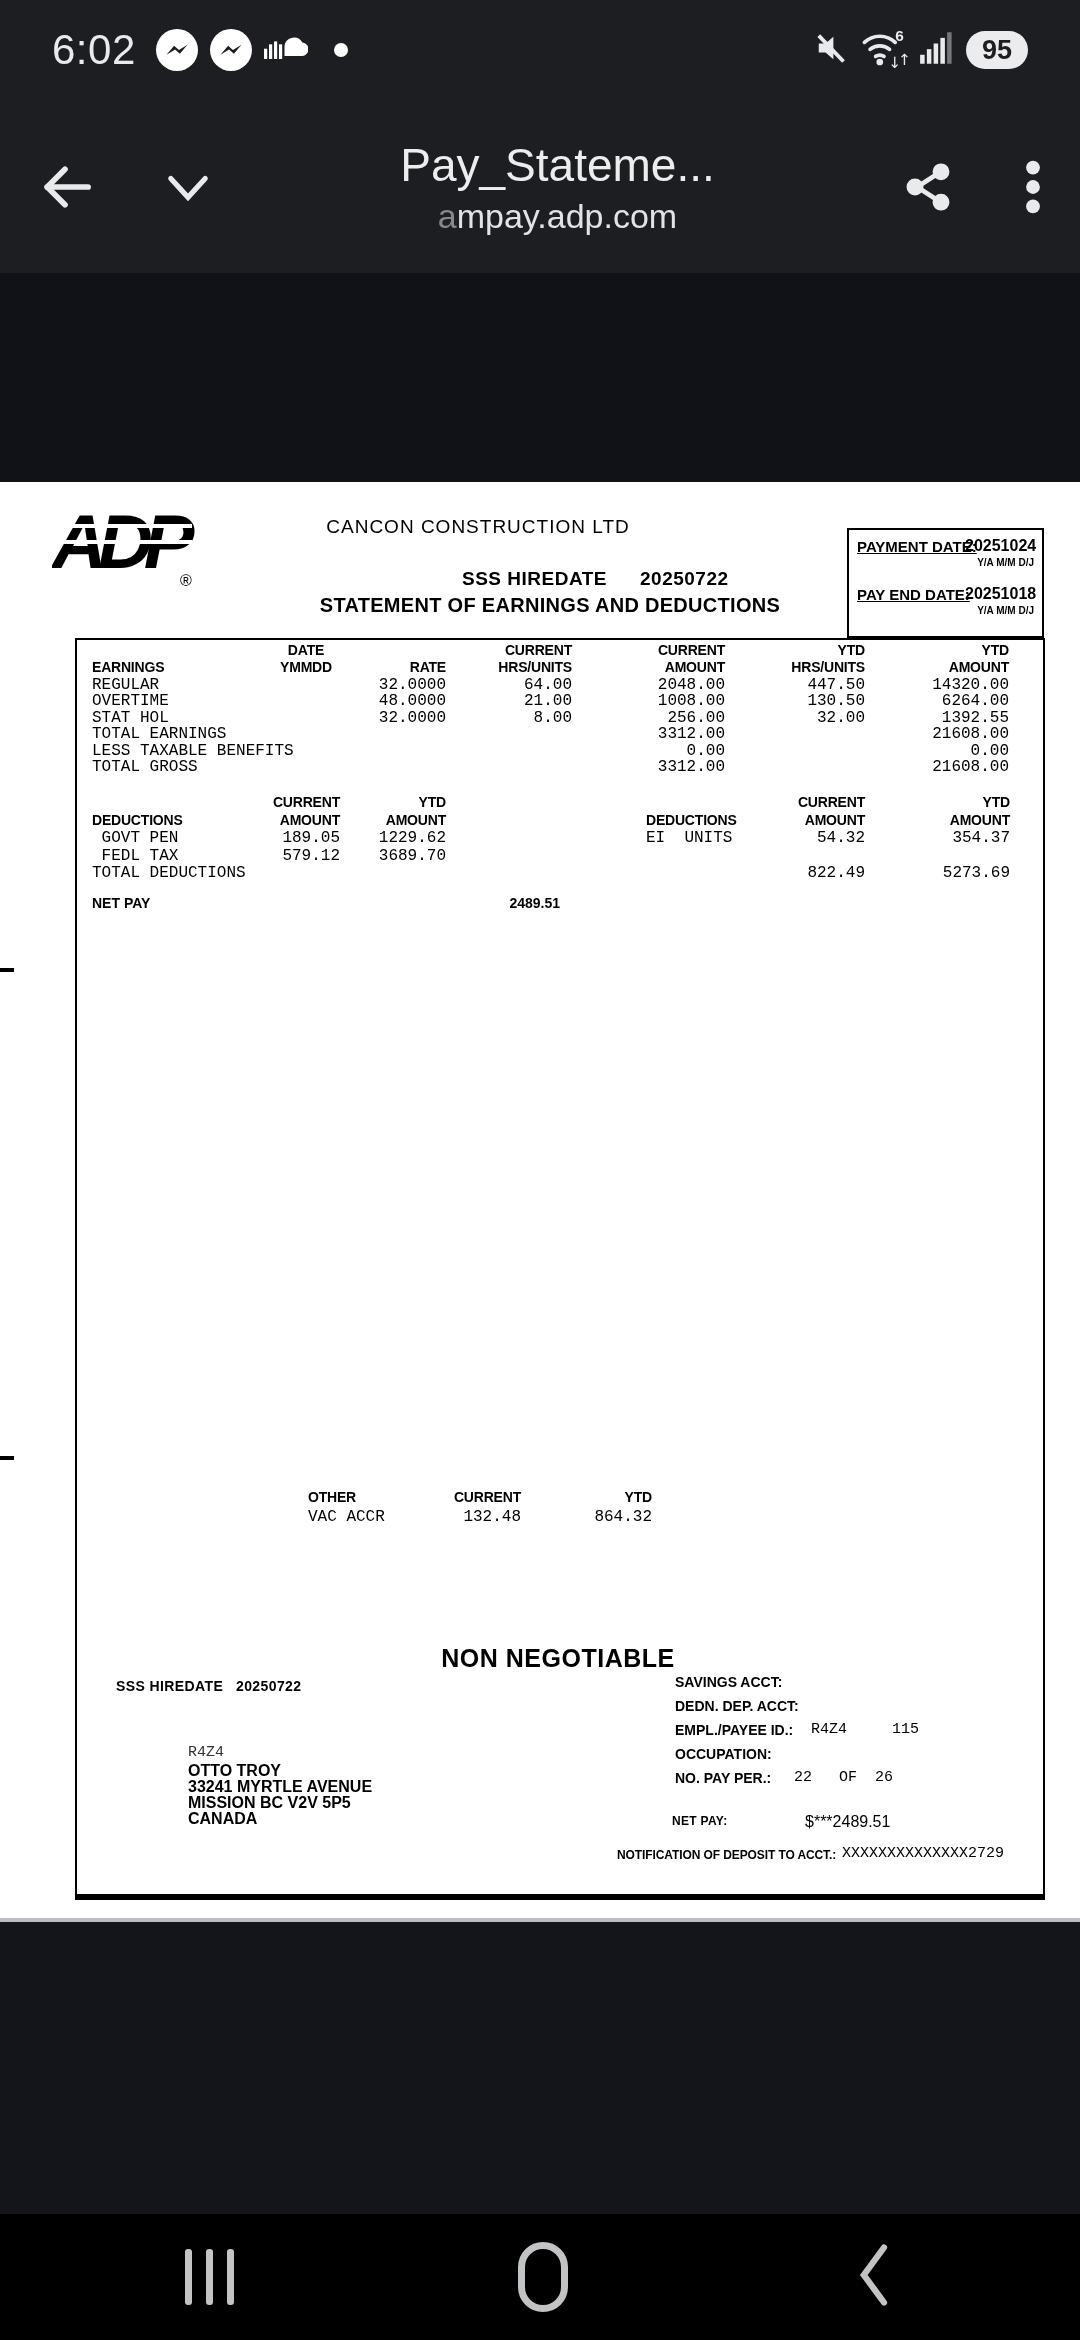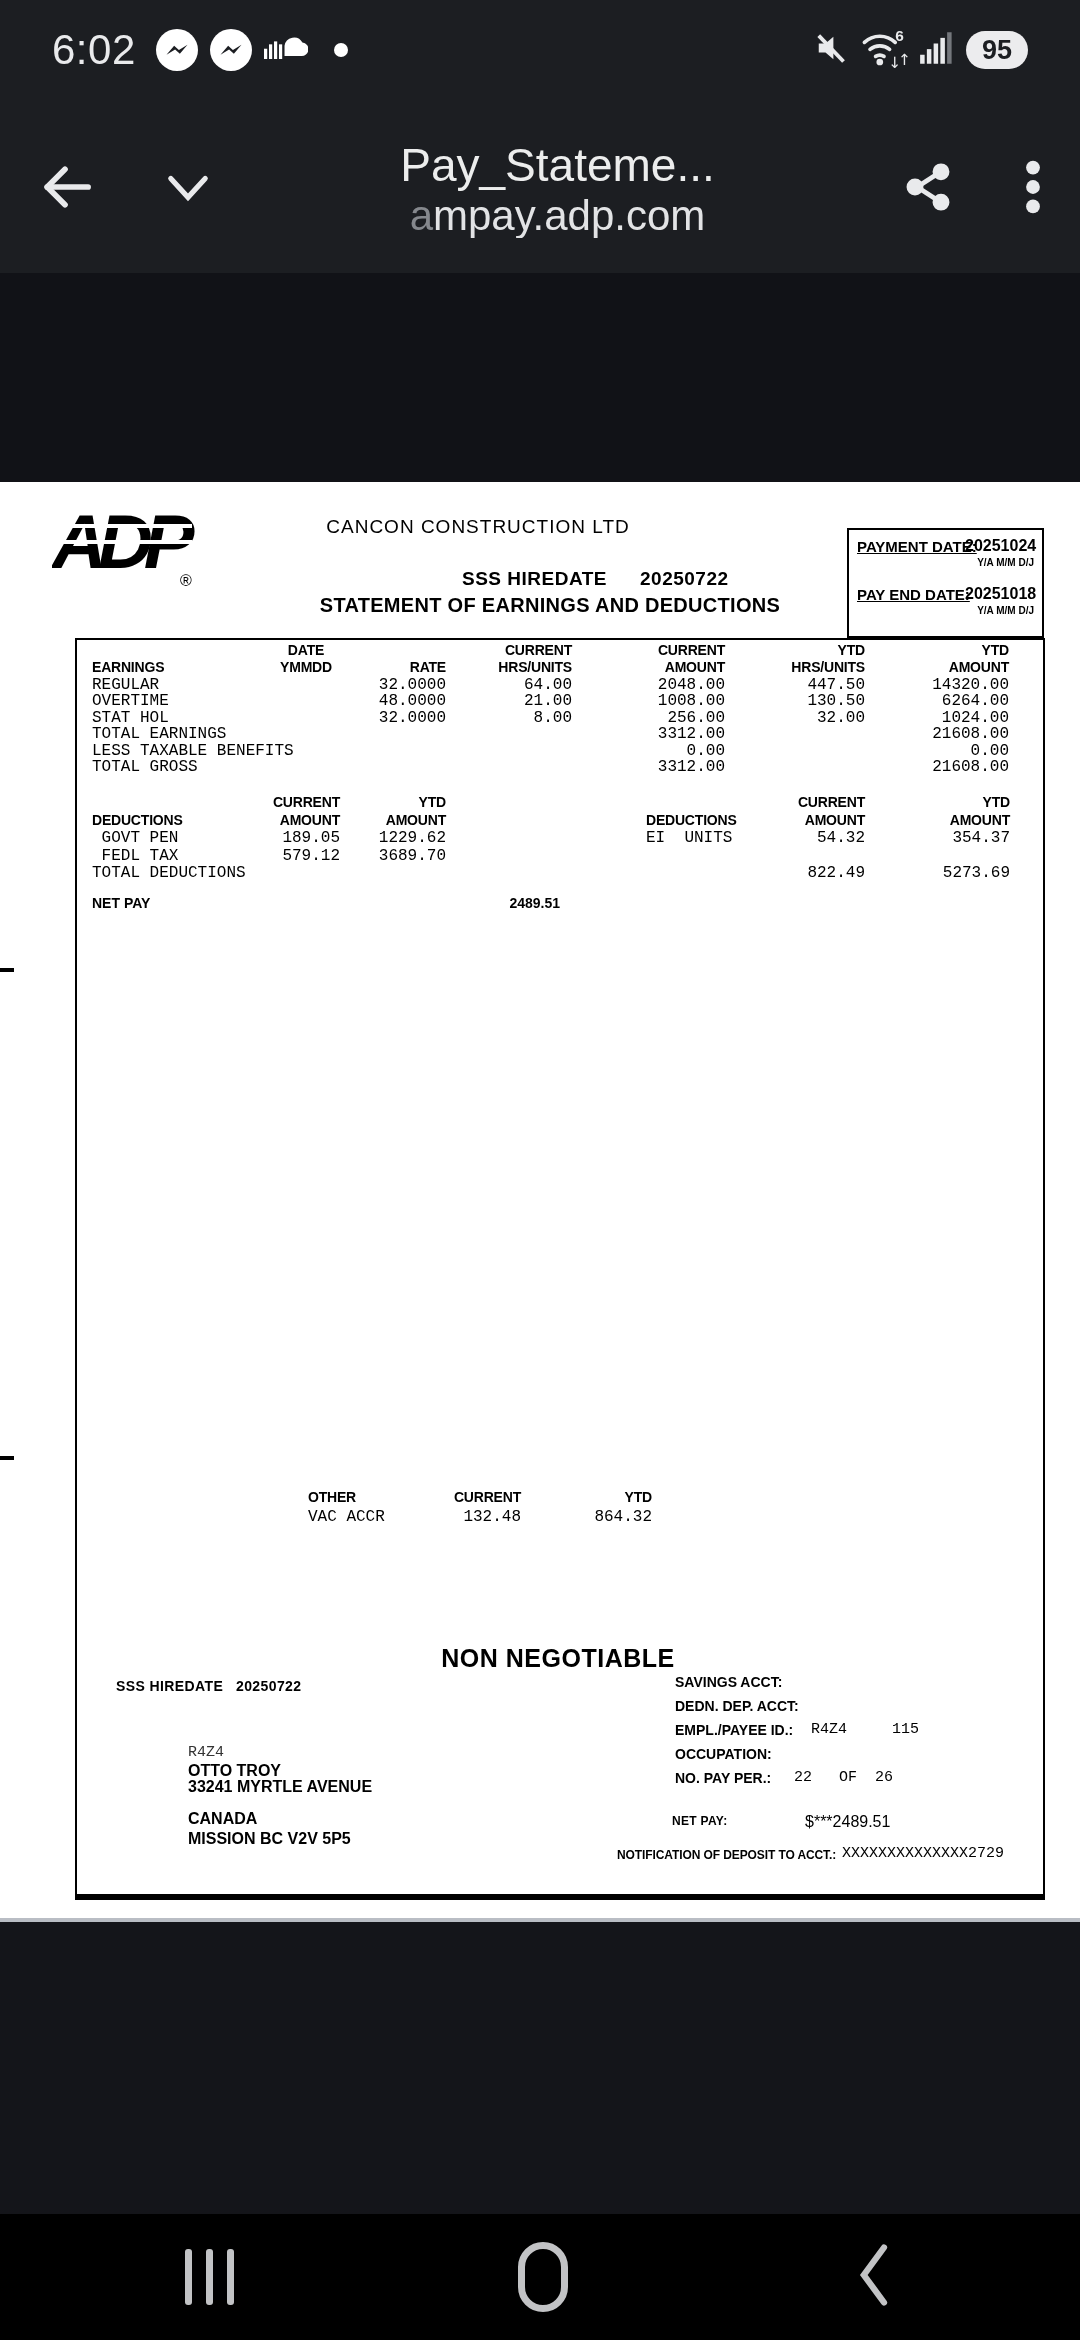--- a/index.html
+++ b/index.html
@@ -22,7 +22,7 @@
   .ab-back{width:130px;}  .ab-chev{width:115px;}
   .ab-center{flex:1;display:flex;flex-direction:column;align-items:center;justify-content:center;overflow:hidden;}
   .ab-title{font-size:46px;font-weight:400;color:#eceded;line-height:58px;white-space:nowrap;}
-  .ab-url{font-size:42px;color:#e2e3e5;line-height:44px;white-space:nowrap;}
+  .ab-url{font-size:34px;color:#e2e3e5;line-height:44px;white-space:nowrap;}
   .ab-url .dim{color:#85888d;}
   .ab-share{width:115px;} .ab-menu{width:95px;}
   

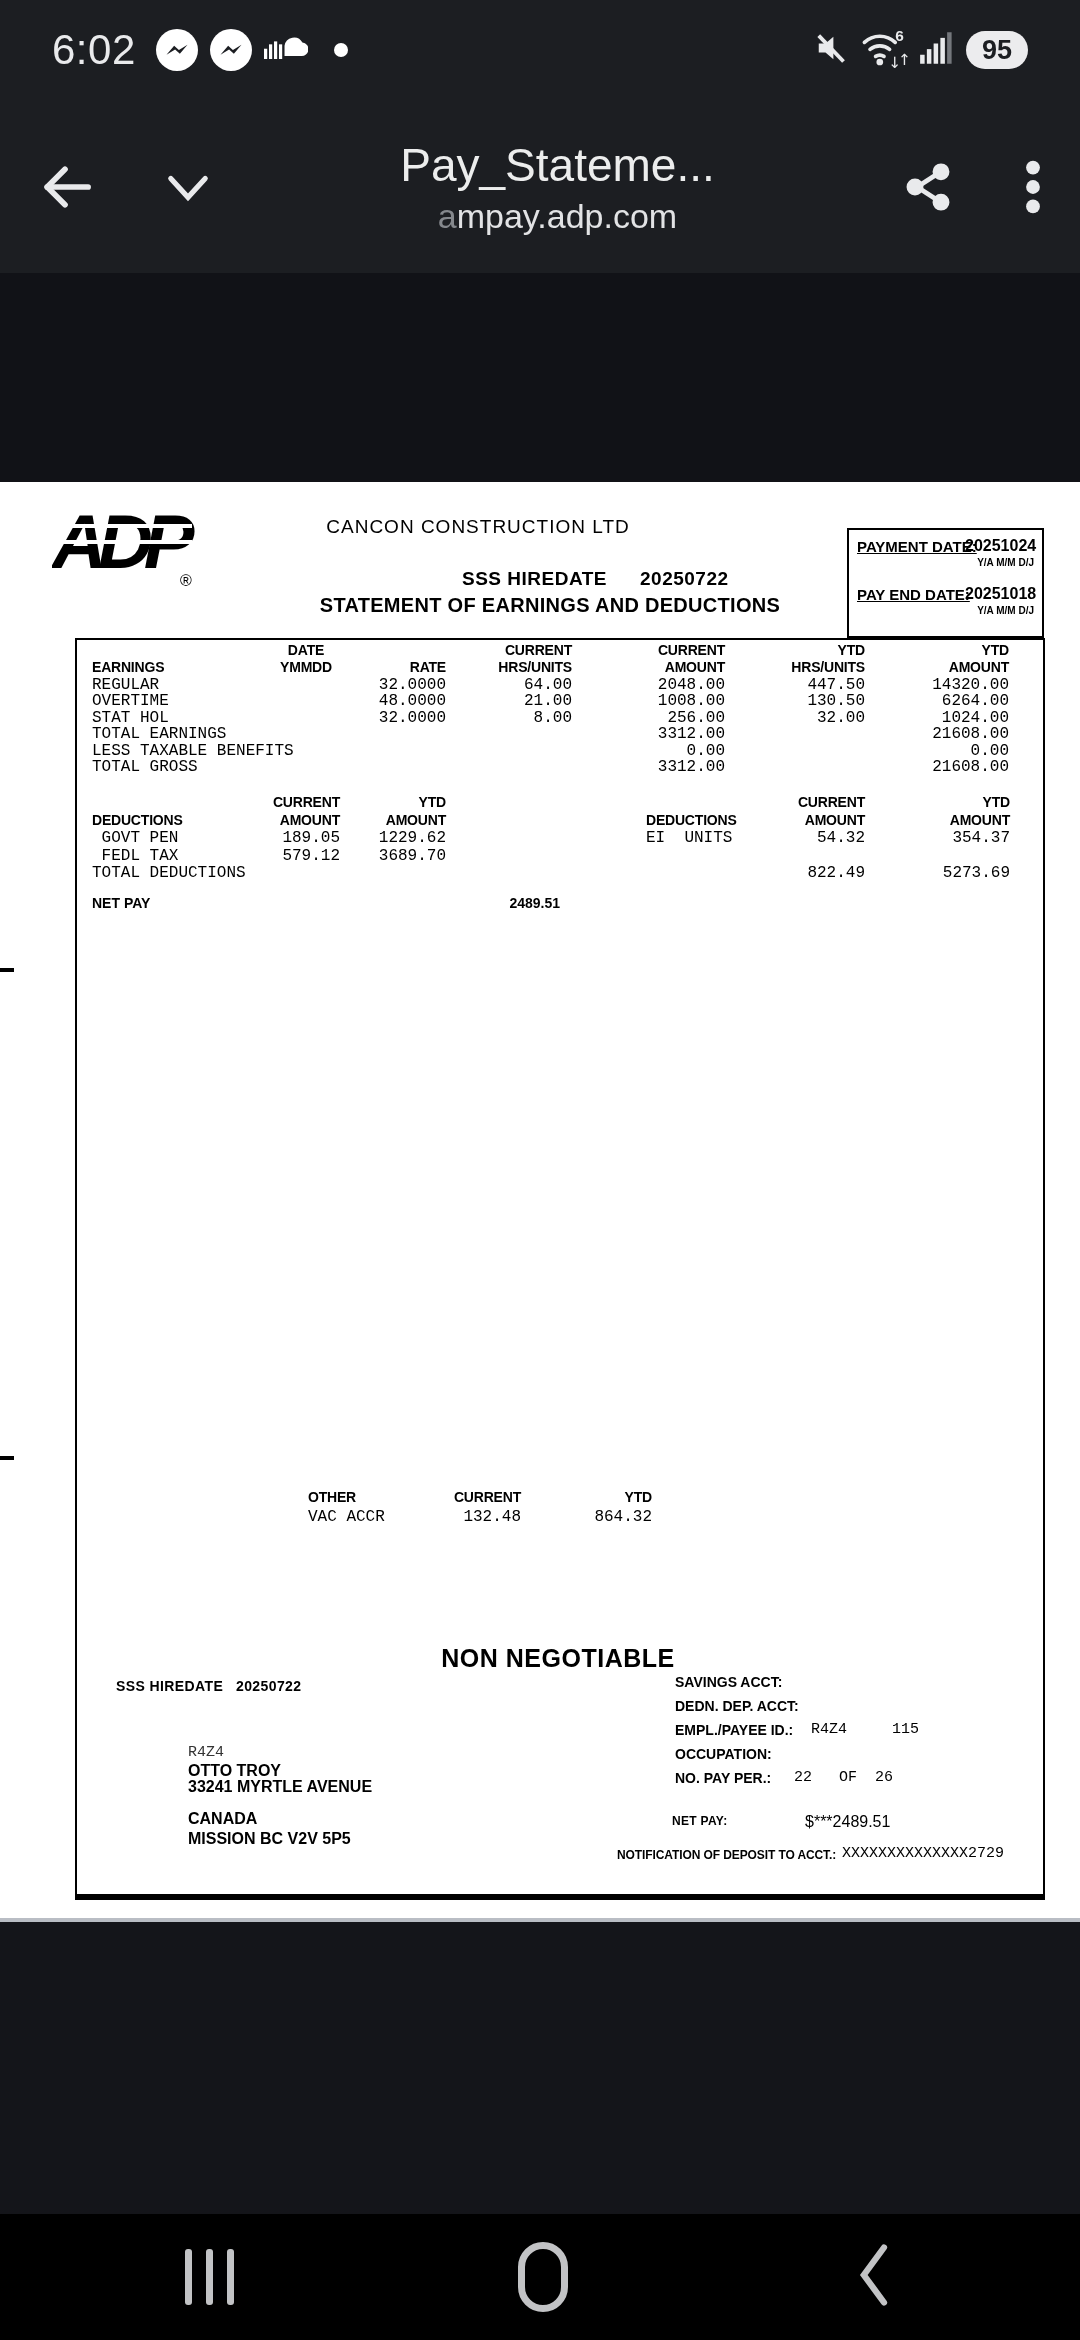--- a/index.html
+++ b/index.html
@@ -233,7 +233,7 @@
       <span class="e-label">OVERTIME</span><span class="e-ymmdd"></span><span class="e-rate">48.0000</span><span class="e-chrs">21.00</span><span class="e-camt">1008.00</span><span class="e-yhrs">130.50</span><span class="e-yamt">6264.00</span>
     </div>
     <div class="row mono" style="top:227px;">
-      <span class="e-label">STAT HOL</span><span class="e-ymmdd"></span><span class="e-rate">32.0000</span><span class="e-chrs">8.00</span><span class="e-camt">256.00</span><span class="e-yhrs">32.00</span><span class="e-yamt">1024.00</span>
+      <span class="e-label">STAT HOL</span><span class="e-ymmdd"></span><span class="e-rate">32.0000</span><span class="e-chrs">8.00</span><span class="e-camt">256.00</span><span class="e-yhrs">32.00</span><span class="e-yamt">1392.55</span>
     </div>
     <div class="row mono" style="top:243px;">
       <span class="e-label">TOTAL EARNINGS</span><span class="e-camt">3312.00</span><span class="e-yamt">21608.00</span>

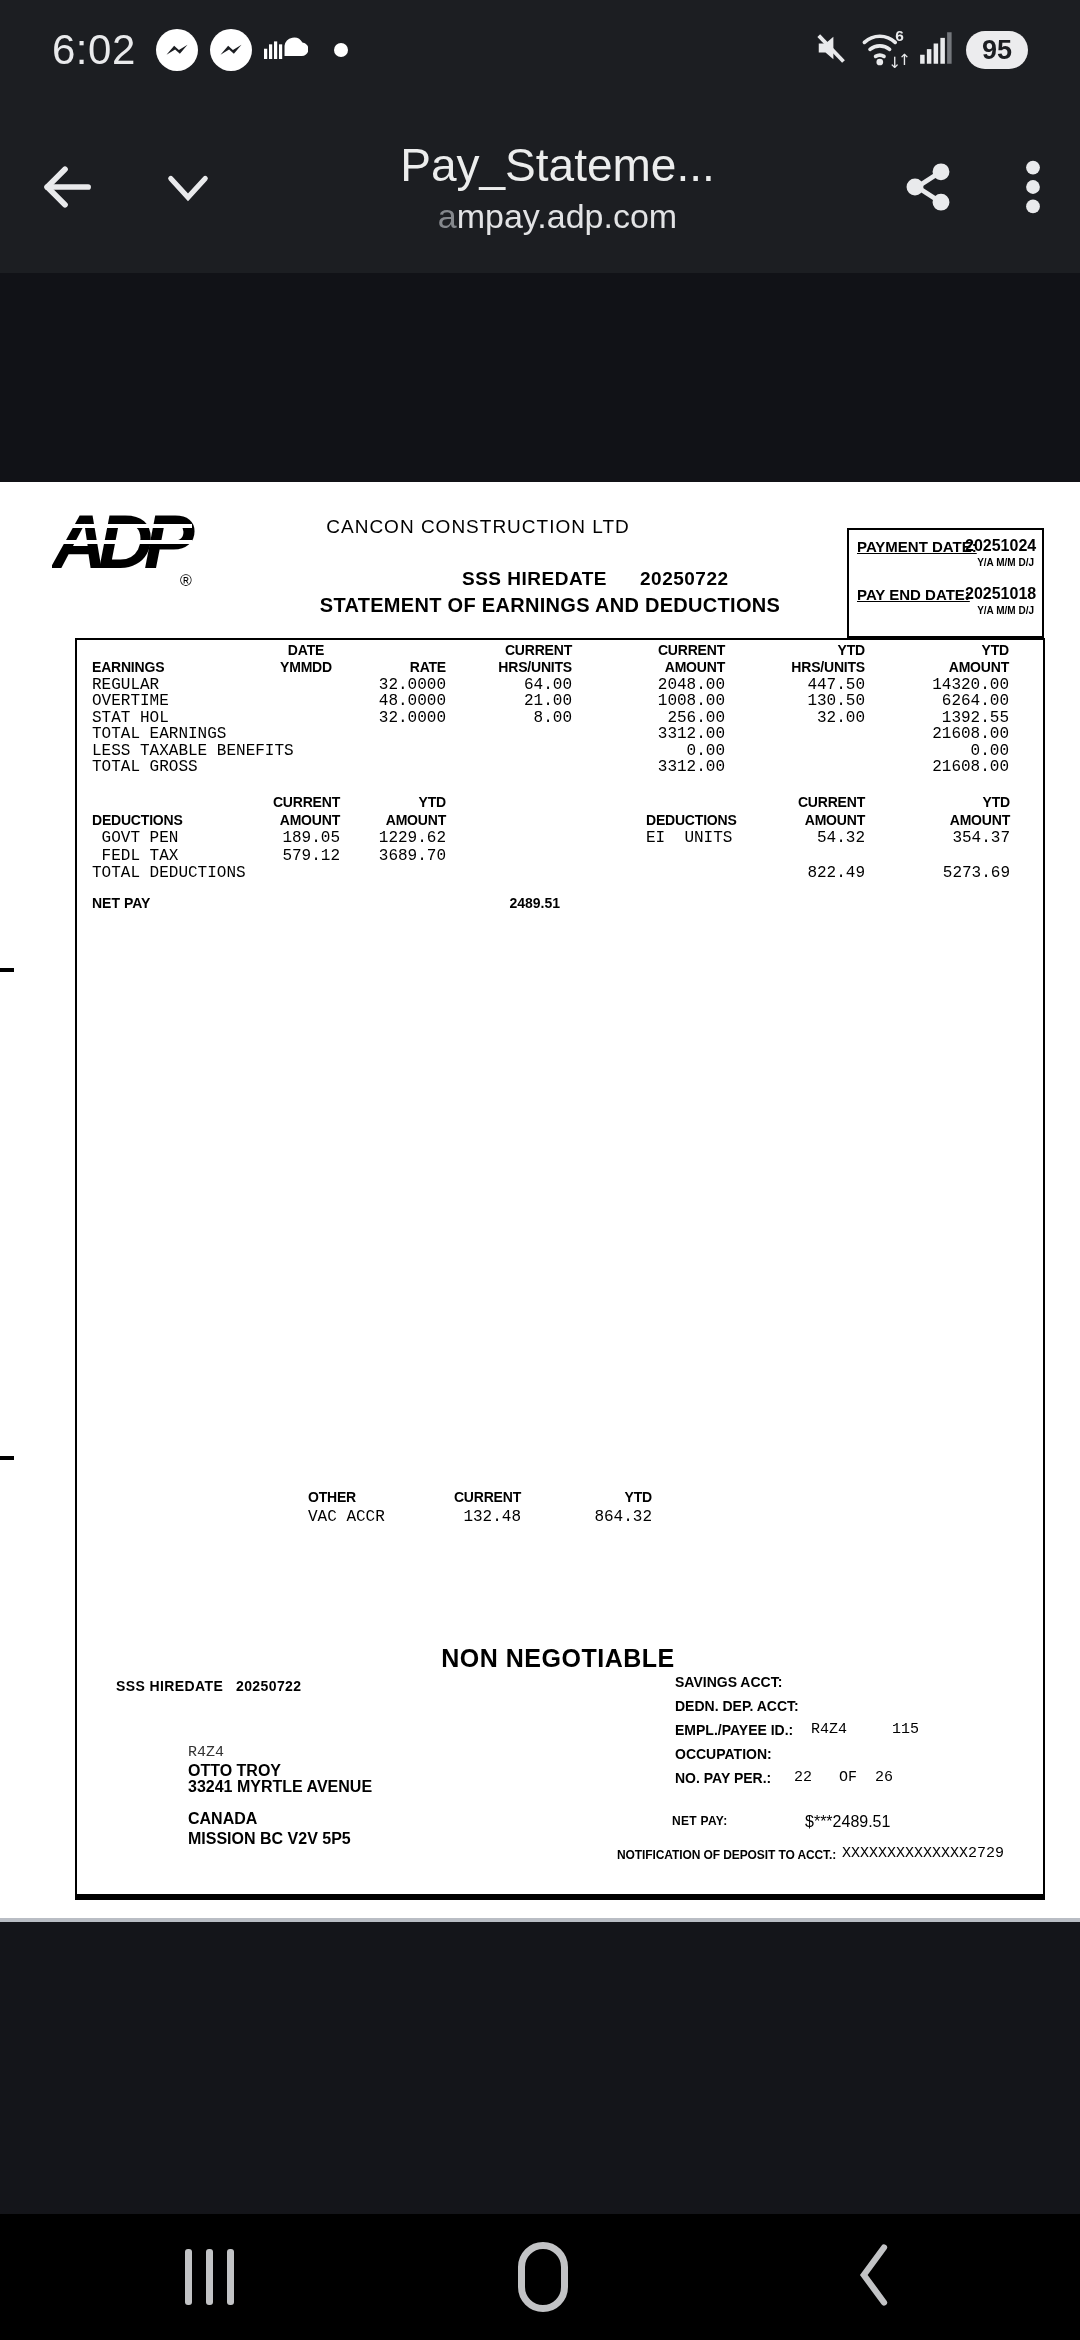--- a/index.html
+++ b/index.html
@@ -311,7 +311,7 @@
     <div class="abs mono" style="left:188px;top:1262px;font-size:15px;color:#333;">R4Z4</div>
     <div class="abs addr" style="left:188px;top:1280px;">OTTO TROY</div>
     <div class="abs addr" style="left:188px;top:1296px;">33241 MYRTLE AVENUE</div>
-    <div class="abs addr" style="left:188px;top:1312px;margin-top:36px;">MISSION BC V2V 5P5</div>
+    <div class="abs addr" style="left:188px;top:1312px;">MISSION BC V2V 5P5</div>
     <div class="abs addr" style="left:188px;top:1328px;">CANADA</div>
 
     <div class="abs" style="left:672px;top:1332px;font-size:12px;font-weight:700;letter-spacing:0.3px;">NET PAY:</div>

